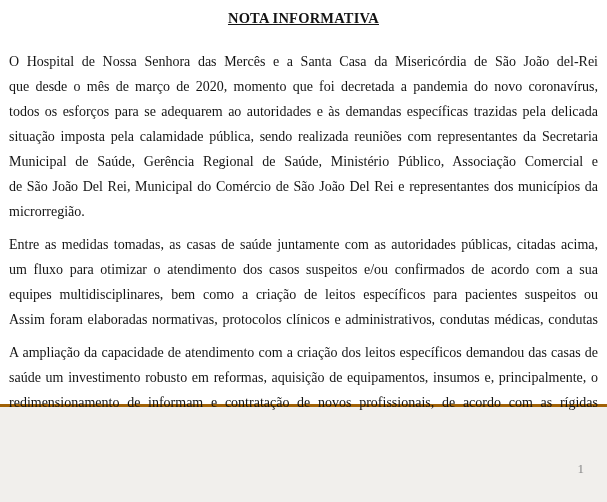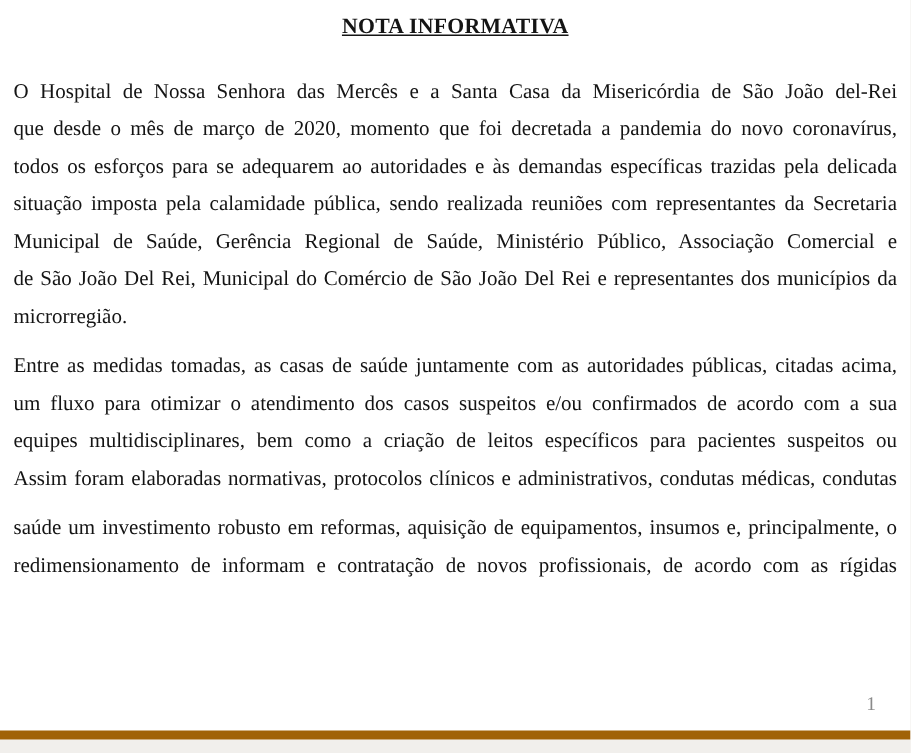--- a/index.html
+++ b/index.html
@@ -15,9 +15,9 @@
     position: relative;
     box-sizing: border-box;
     width: 607px;
-    height: 493px;
+    height: 407px;
     background: #ffffff;
-    border-bottom: 6px solid #a16207;
+    border-bottom: 3px solid #a16207;
     padding: 8px 9px 0 9px;
     color: #141414;
   }

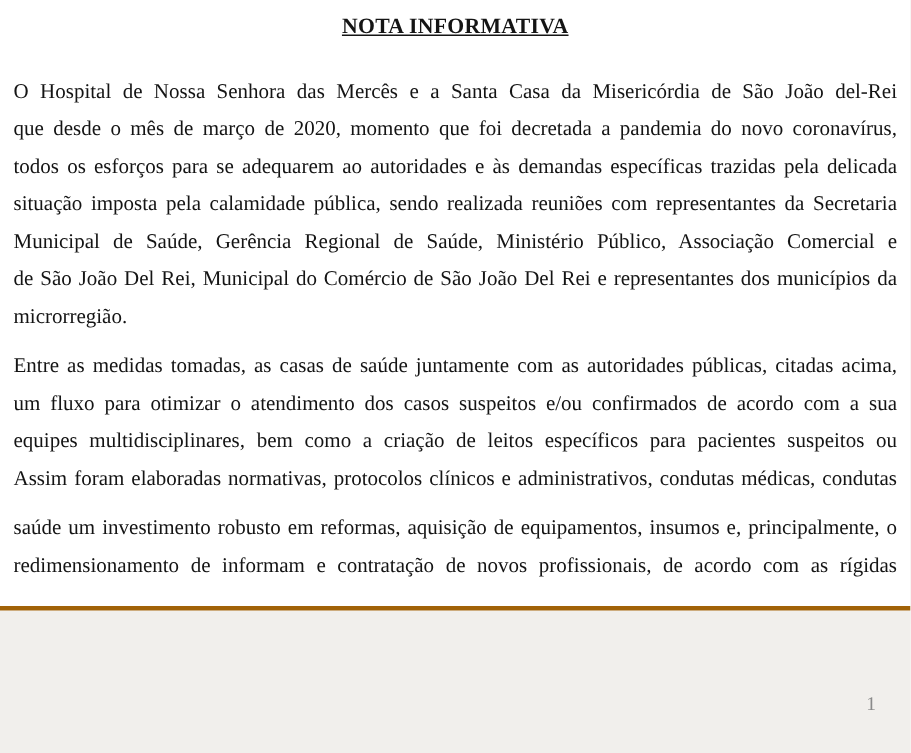--- a/index.html
+++ b/index.html
@@ -84,6 +84,7 @@
   </div>
 
   <div class="paragraph">
+    <div class="line">A ampliação da capacidade de atendimento com a criação dos leitos específicos demandou das casas de</div>
     <div class="line">saúde um investimento robusto em reformas, aquisição de equipamentos, insumos e, principalmente, o</div>
     <div class="line">redimensionamento de informam e contratação de novos profissionais, de acordo com as rígidas normas da</div>
   </div>

